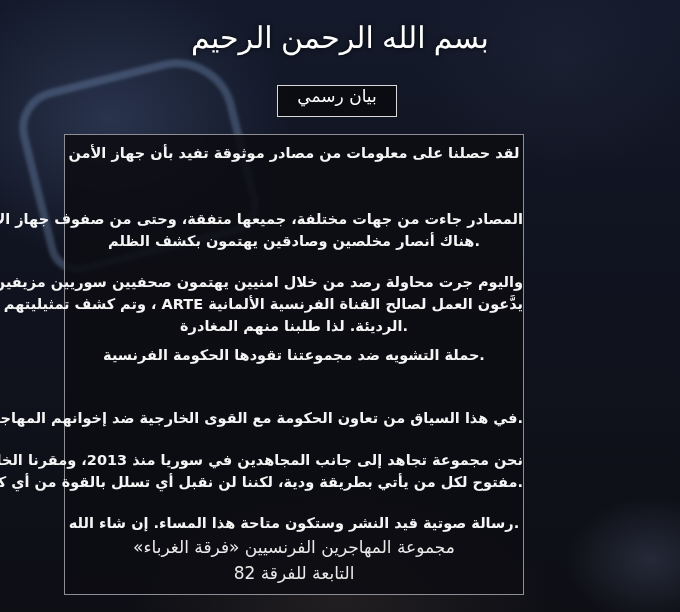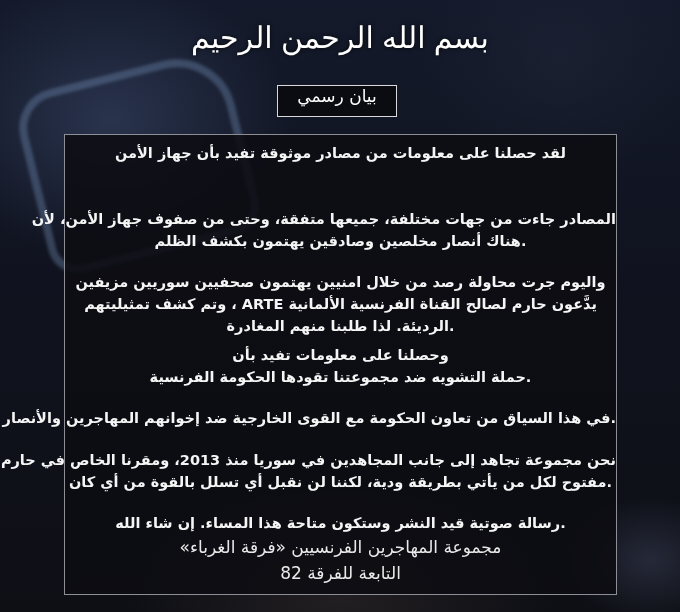--- a/index.html
+++ b/index.html
@@ -72,7 +72,7 @@
       position: absolute;
       left: 64px;
       top: 134px;
-      width: 553px;
+      width: 460px;
       height: 461px;
       border: 1px solid #8e8e96;
       background: rgba(12,12,18,0.88);

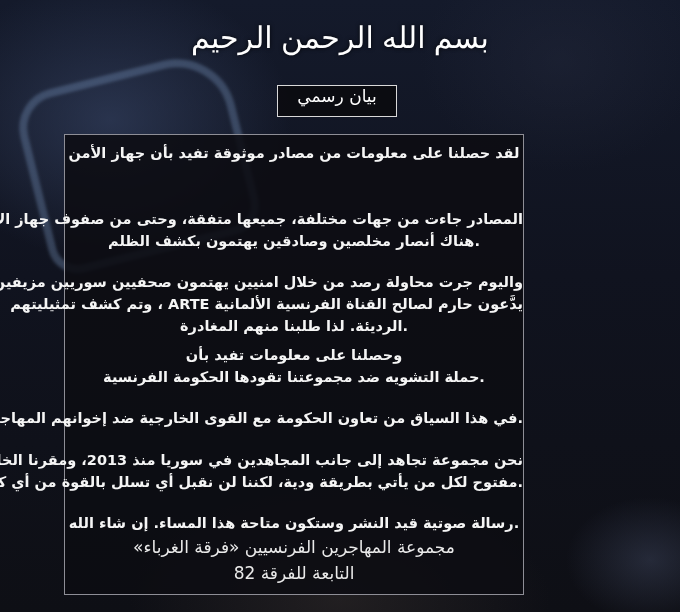--- a/index.html
+++ b/index.html
@@ -134,7 +134,7 @@
   </div>
   <div class="para p3">
     <div>واليوم جرت محاولة رصد من خلال  امنيين يهتمون صحفيين سوريين مزيفين</div>
-    <div>يدَّعون حارم لصالح القناة الفرنسية الألمانية ARTE ، وتم كشف تمثيليتهم</div>
+    <div>يدَّعون العمل لصالح القناة الفرنسية الألمانية ARTE ، وتم كشف تمثيليتهم</div>
     <div>.الرديئة. لذا طلبنا منهم المغادرة</div>
   </div>
   <div class="para p4">

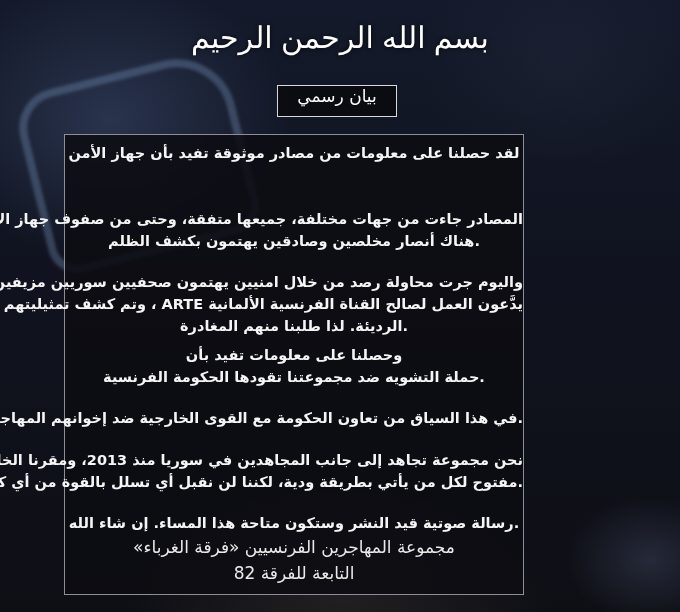--- a/index.html
+++ b/index.html
@@ -138,7 +138,6 @@
     <div>.الرديئة. لذا طلبنا منهم المغادرة</div>
   </div>
   <div class="para p4">
-    <div>وحصلنا على معلومات تفيد بأن</div>
     <div>.حملة التشويه ضد مجموعتنا تقودها الحكومة الفرنسية</div>
   </div>
   <div class="para p5">

